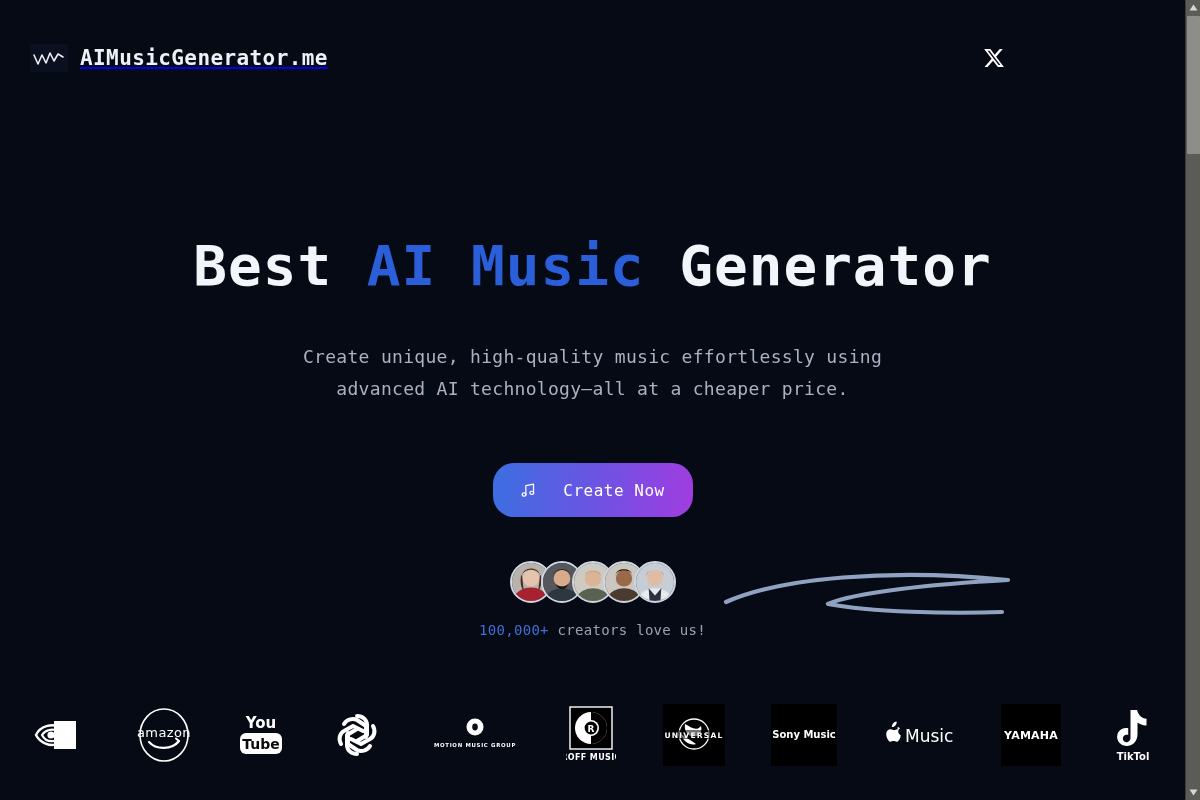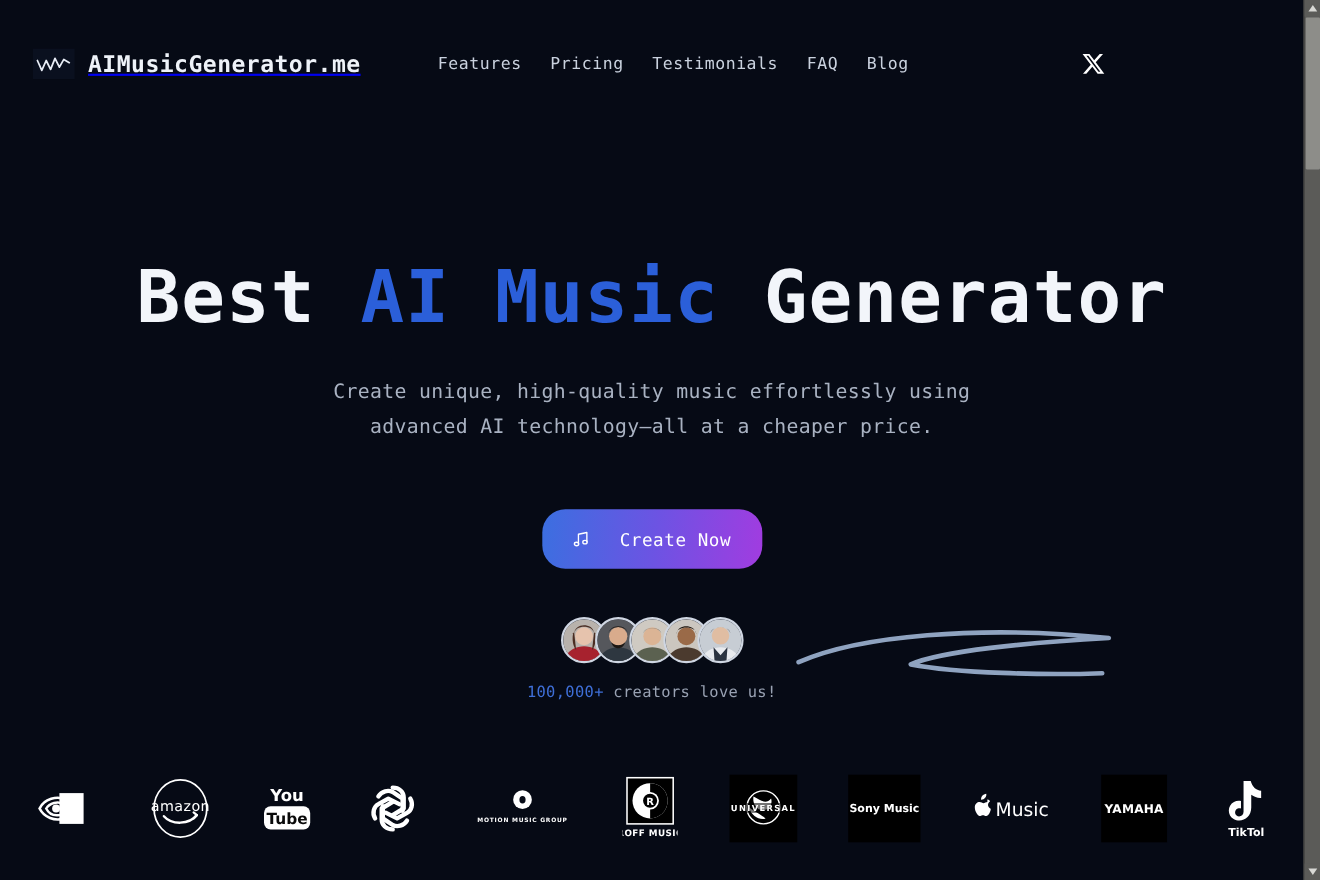--- a/index.html
+++ b/index.html
@@ -152,13 +152,6 @@
       <span class="brand-name">AIMusicGenerator.me</span>
     </a>
 
-    <nav class="nav">
-      <a href="#">Features</a>
-      <a href="#">Pricing</a>
-      <a href="#">Testimonials</a>
-      <a href="#">FAQ</a>
-      <a href="#">Blog</a>
-    </nav>
 
     <a class="x-link" href="#">
       <span>

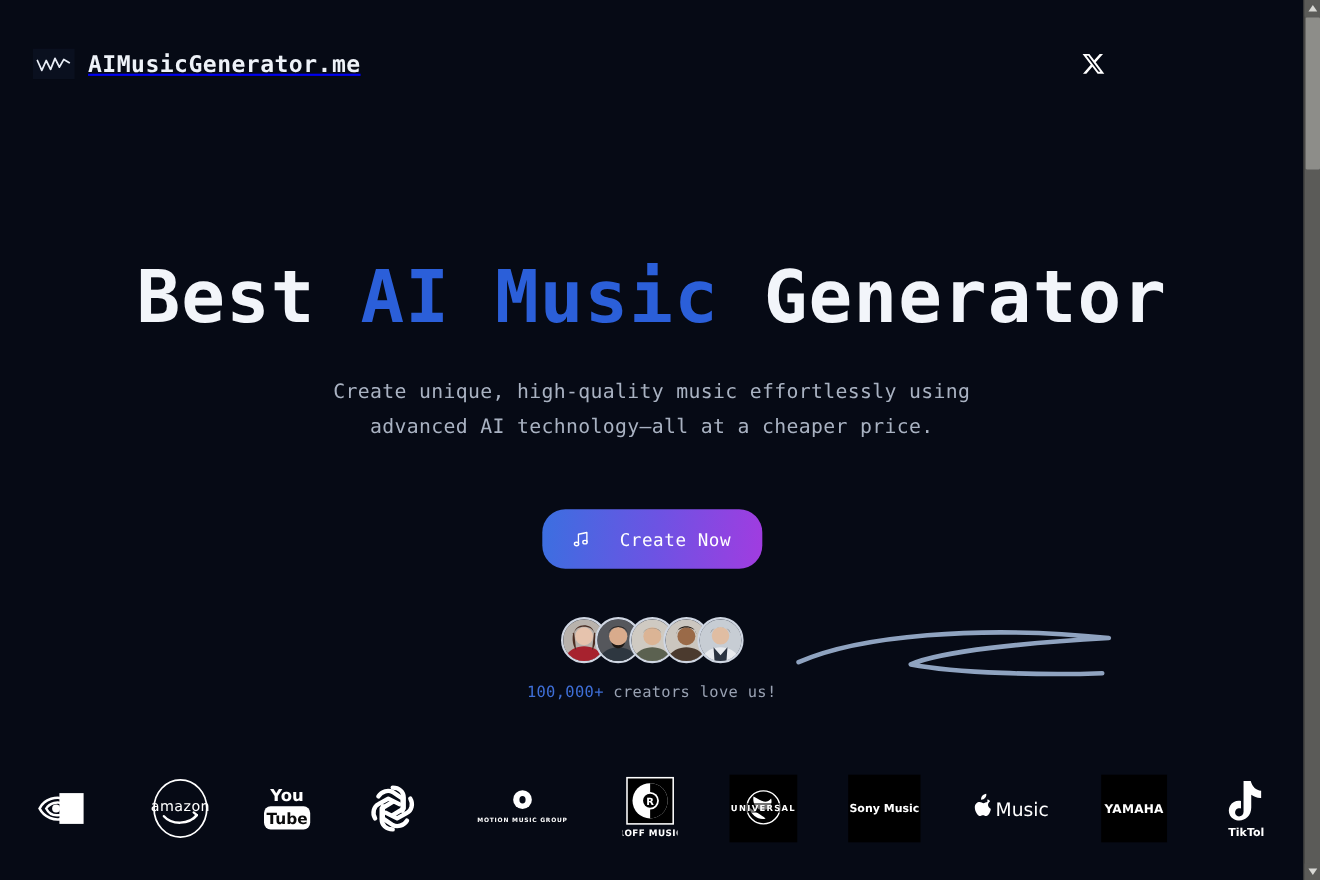--- a/index.html
+++ b/index.html
@@ -61,7 +61,7 @@
   .hero { position:absolute; top:0; left:0; width:1185px; }
   .headline {
     position:absolute; top:238px; left:0; width:1185px;
-    text-align:center; font-size:66px; line-height:1; letter-spacing:1px;
+    text-align:center; font-size:56px; line-height:1; letter-spacing:1px;
     color:#f2f5fa; font-family:"DejaVu Sans Mono", monospace; font-weight:700;
     white-space:nowrap;
   }

